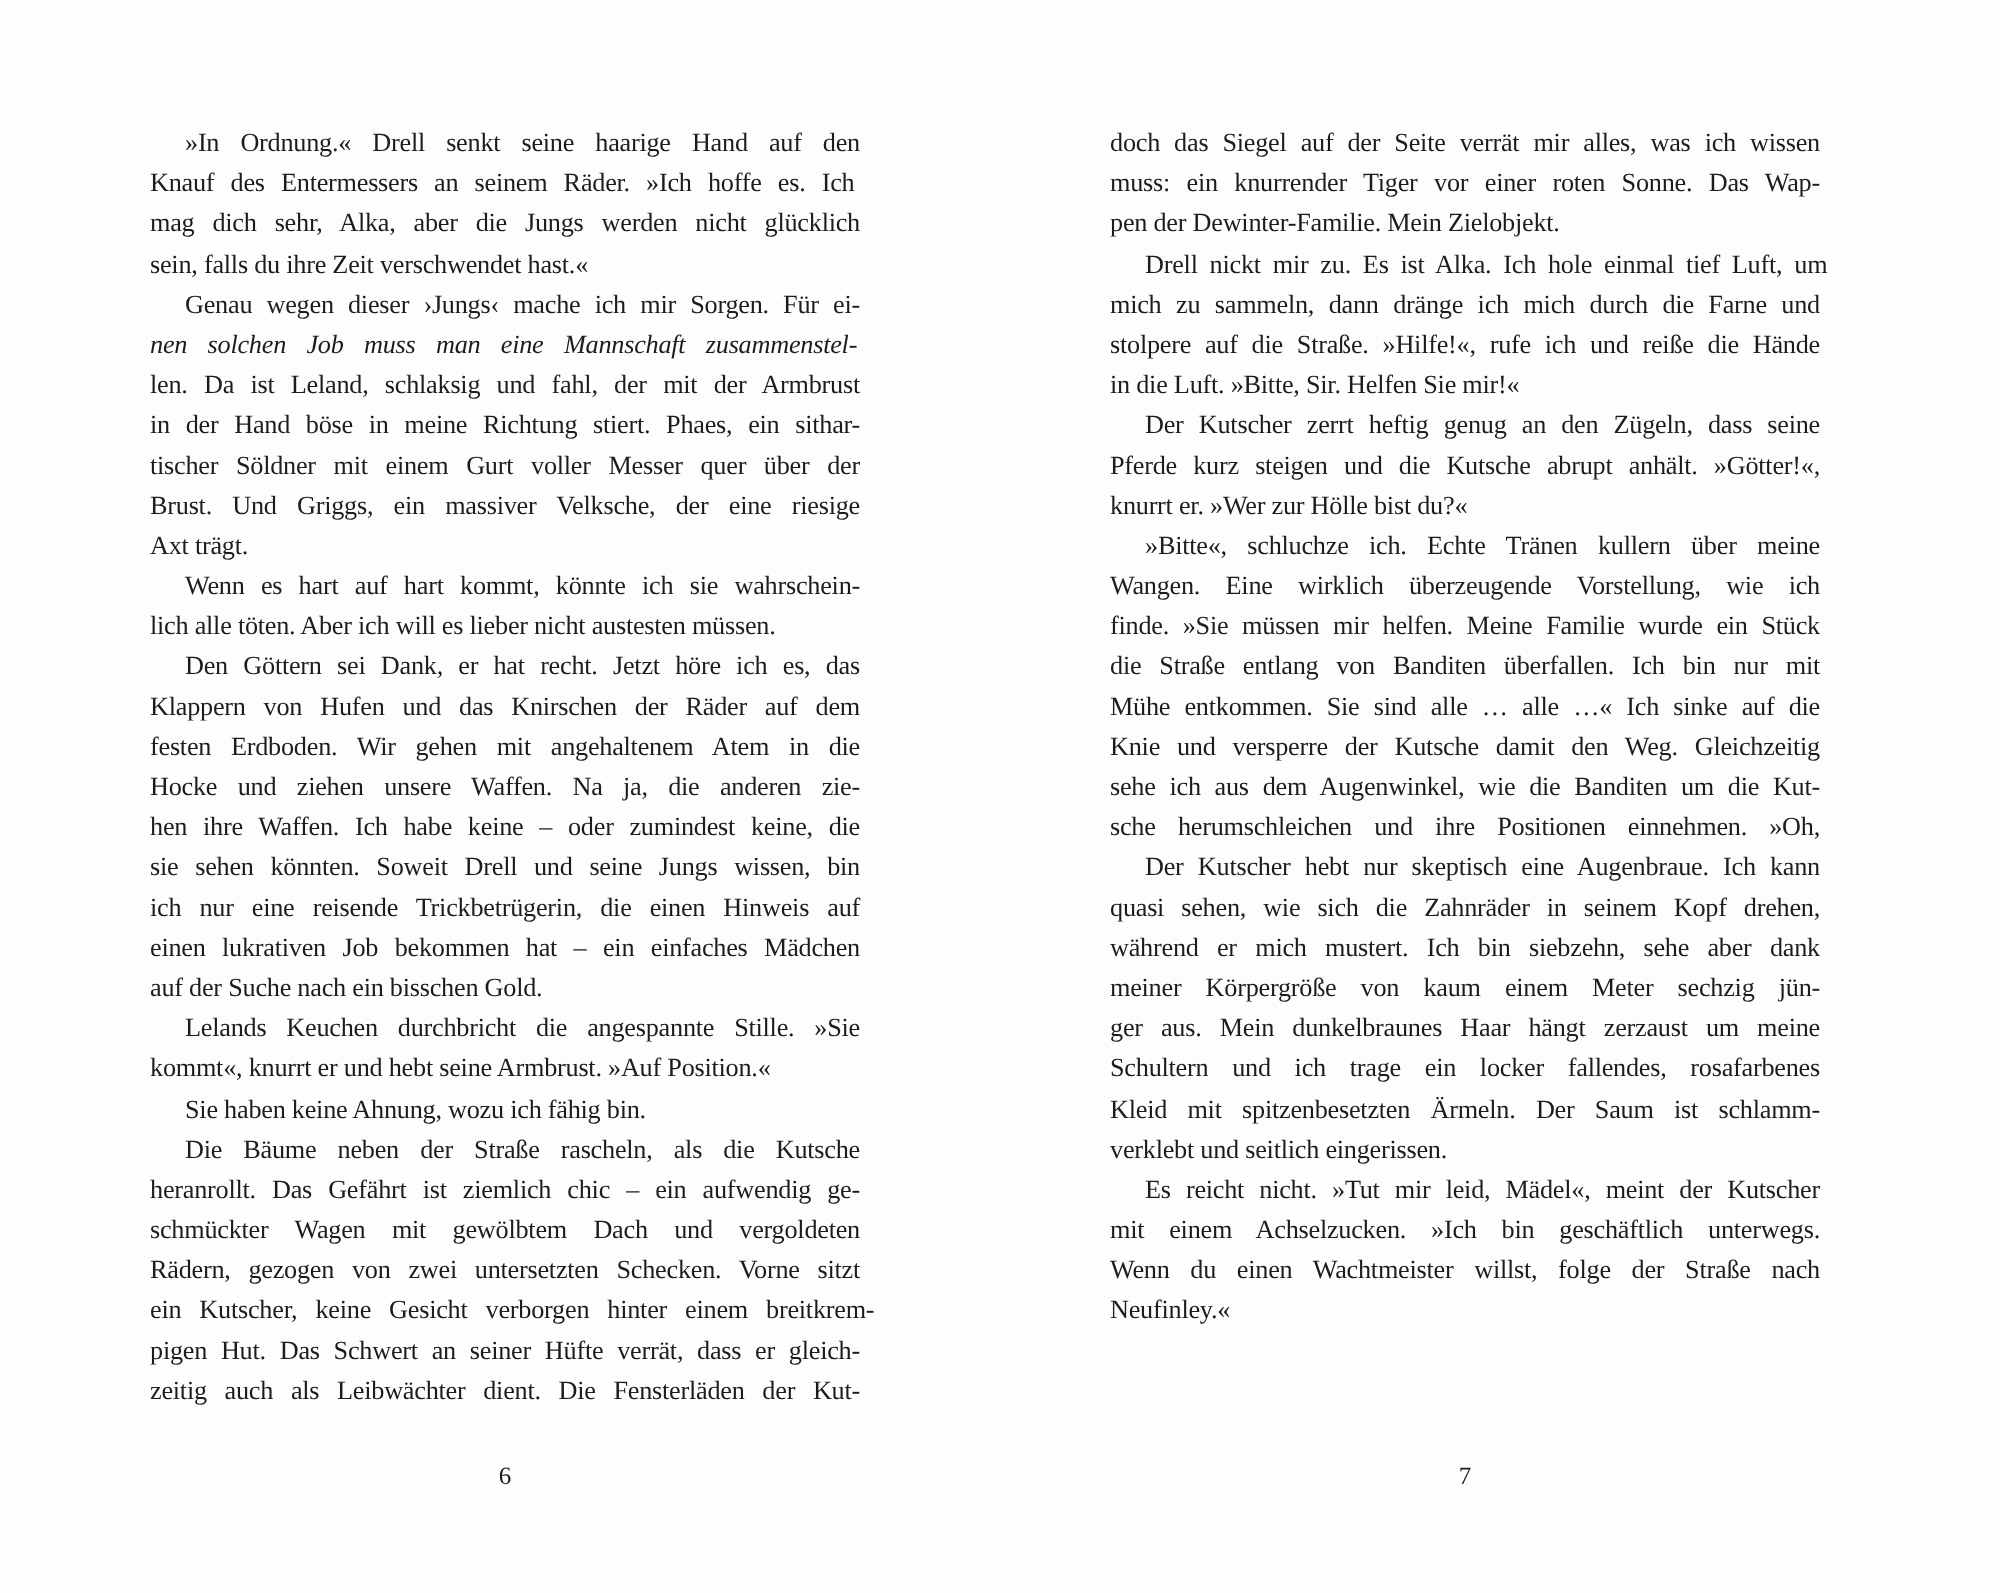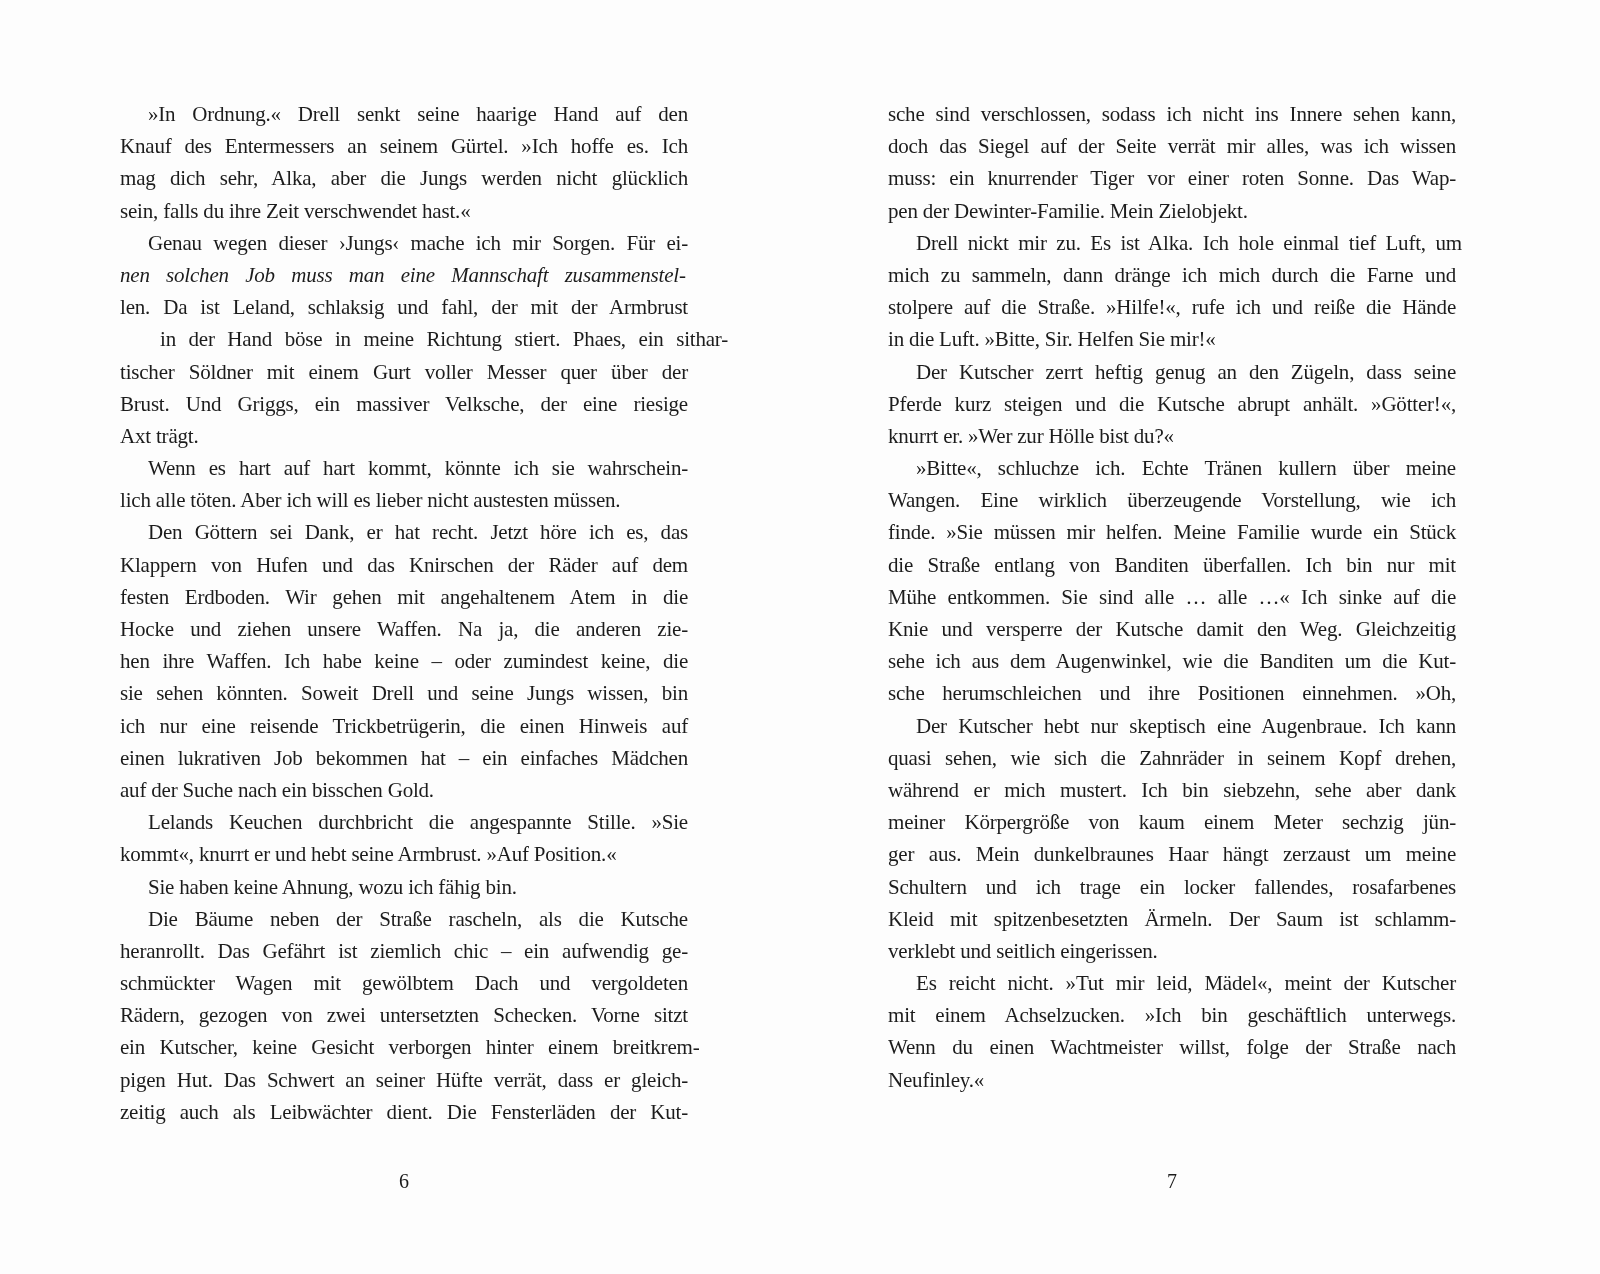--- a/index.html
+++ b/index.html
@@ -113,7 +113,6 @@
   <section class="page page-right">
     <div class="text-block">
         <div class="para">
-          <div class="line just" style="word-spacing: 5.99653px;"><span style="transform: none;">sche sind verschlossen, sodass ich nicht ins Innere sehen kann,</span></div>
           <div class="line just" style="word-spacing: 6.21733px;"><span style="transform: none;">doch das Siegel auf der Seite verrät mir alles, was ich wissen</span></div>
           <div class="line just" style="word-spacing: 8.12153px;"><span style="transform: none;">muss: ein knurrender Tiger vor einer roten Sonne. Das Wap-</span></div>
           <div class="line" style="word-spacing: normal;"><span style="transform: none;">pen der Dewinter-Familie. Mein Zielobjekt.</span></div>

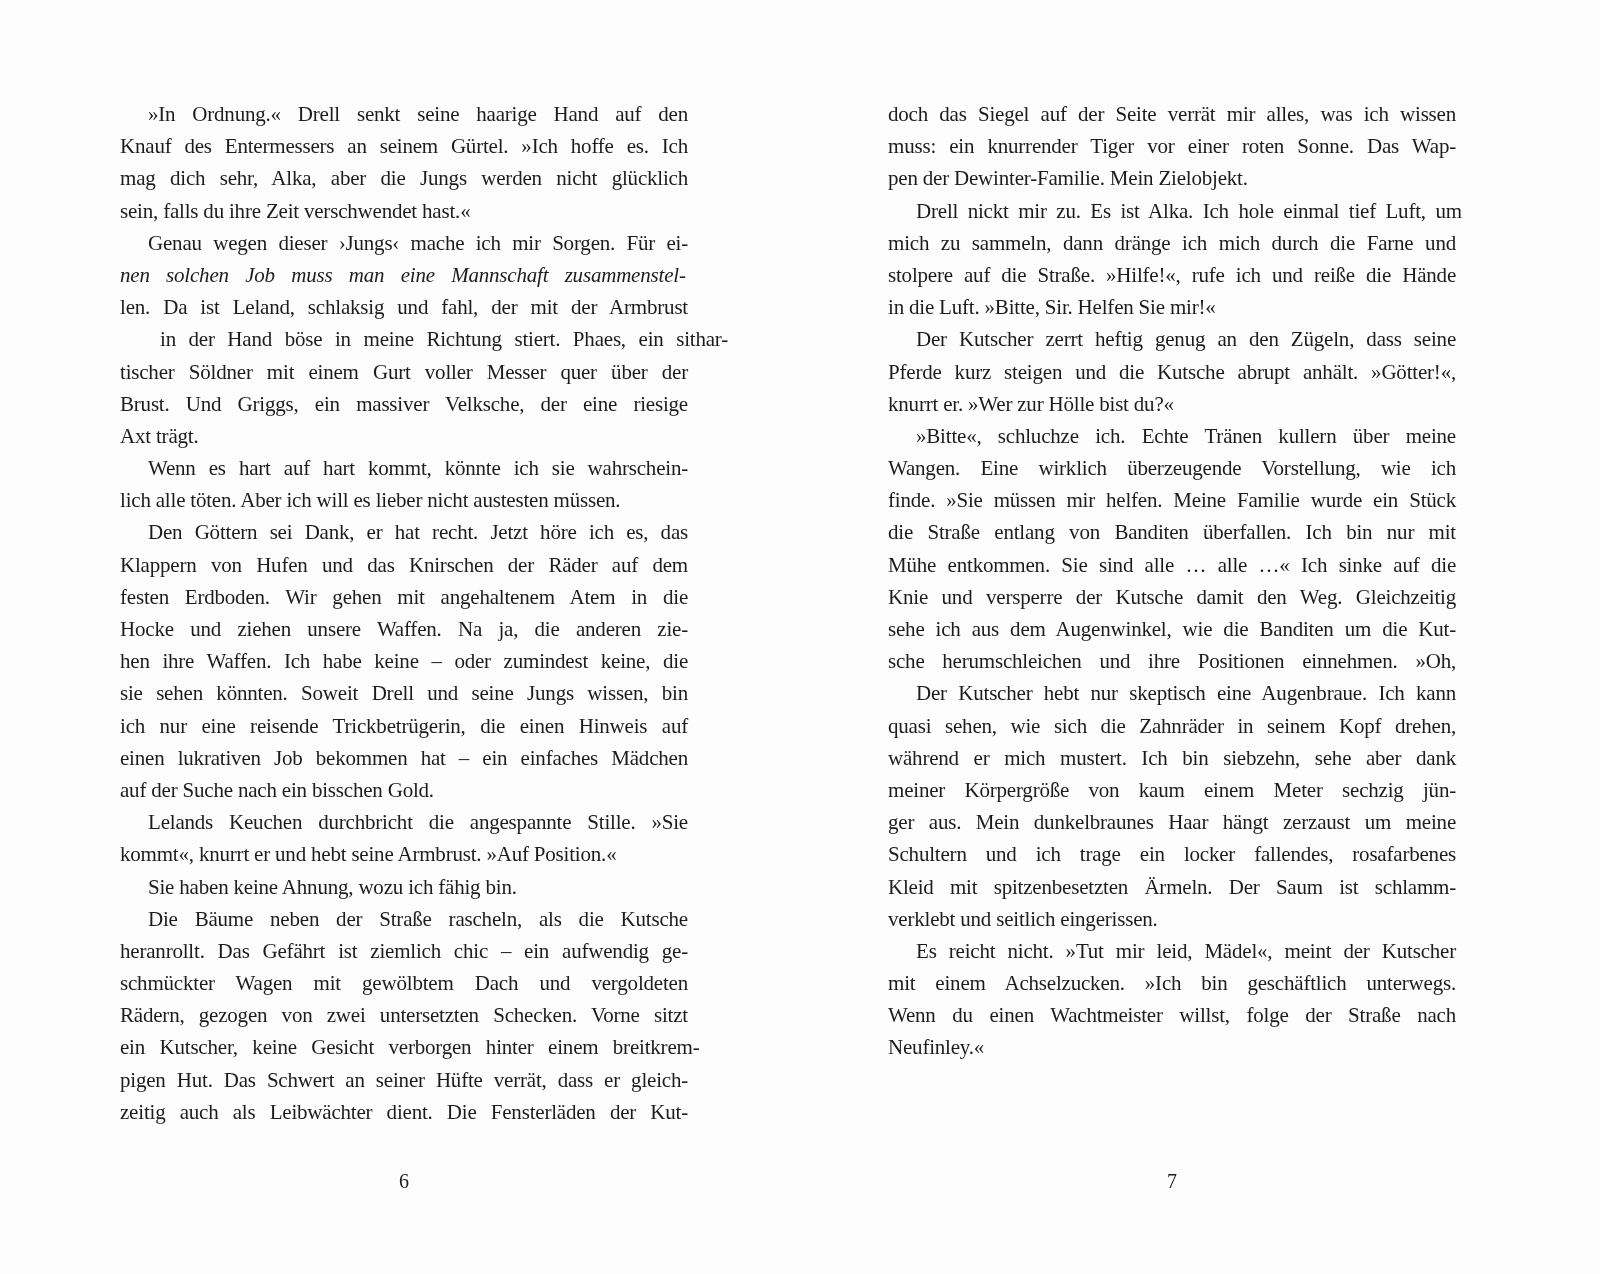--- a/index.html
+++ b/index.html
@@ -62,7 +62,7 @@
     <div class="text-block">
         <div class="para">
           <div class="line just ind" style="word-spacing: 11.8691px;"><span style="transform: none;">»In Ordnung.« Drell senkt seine haarige Hand auf den</span></div>
-          <div class="line just" style="word-spacing: 7.90104px;"><span style="transform: none;">Knauf des Entermessers an seinem Gürtel. »Ich hoffe es. Ich</span></div>
+          <div class="line just" style="word-spacing: 7.90104px;"><span style="transform: none;">Knauf des Entermessers an seinem Räder. »Ich hoffe es. Ich</span></div>
           <div class="line just" style="word-spacing: 9.35069px;"><span style="transform: none;">mag dich sehr, Alka, aber die Jungs werden nicht glücklich</span></div>
           <div class="line" style="word-spacing: normal;"><span style="transform: none;">sein, falls du ihre Zeit verschwendet hast.«</span></div>
         </div>

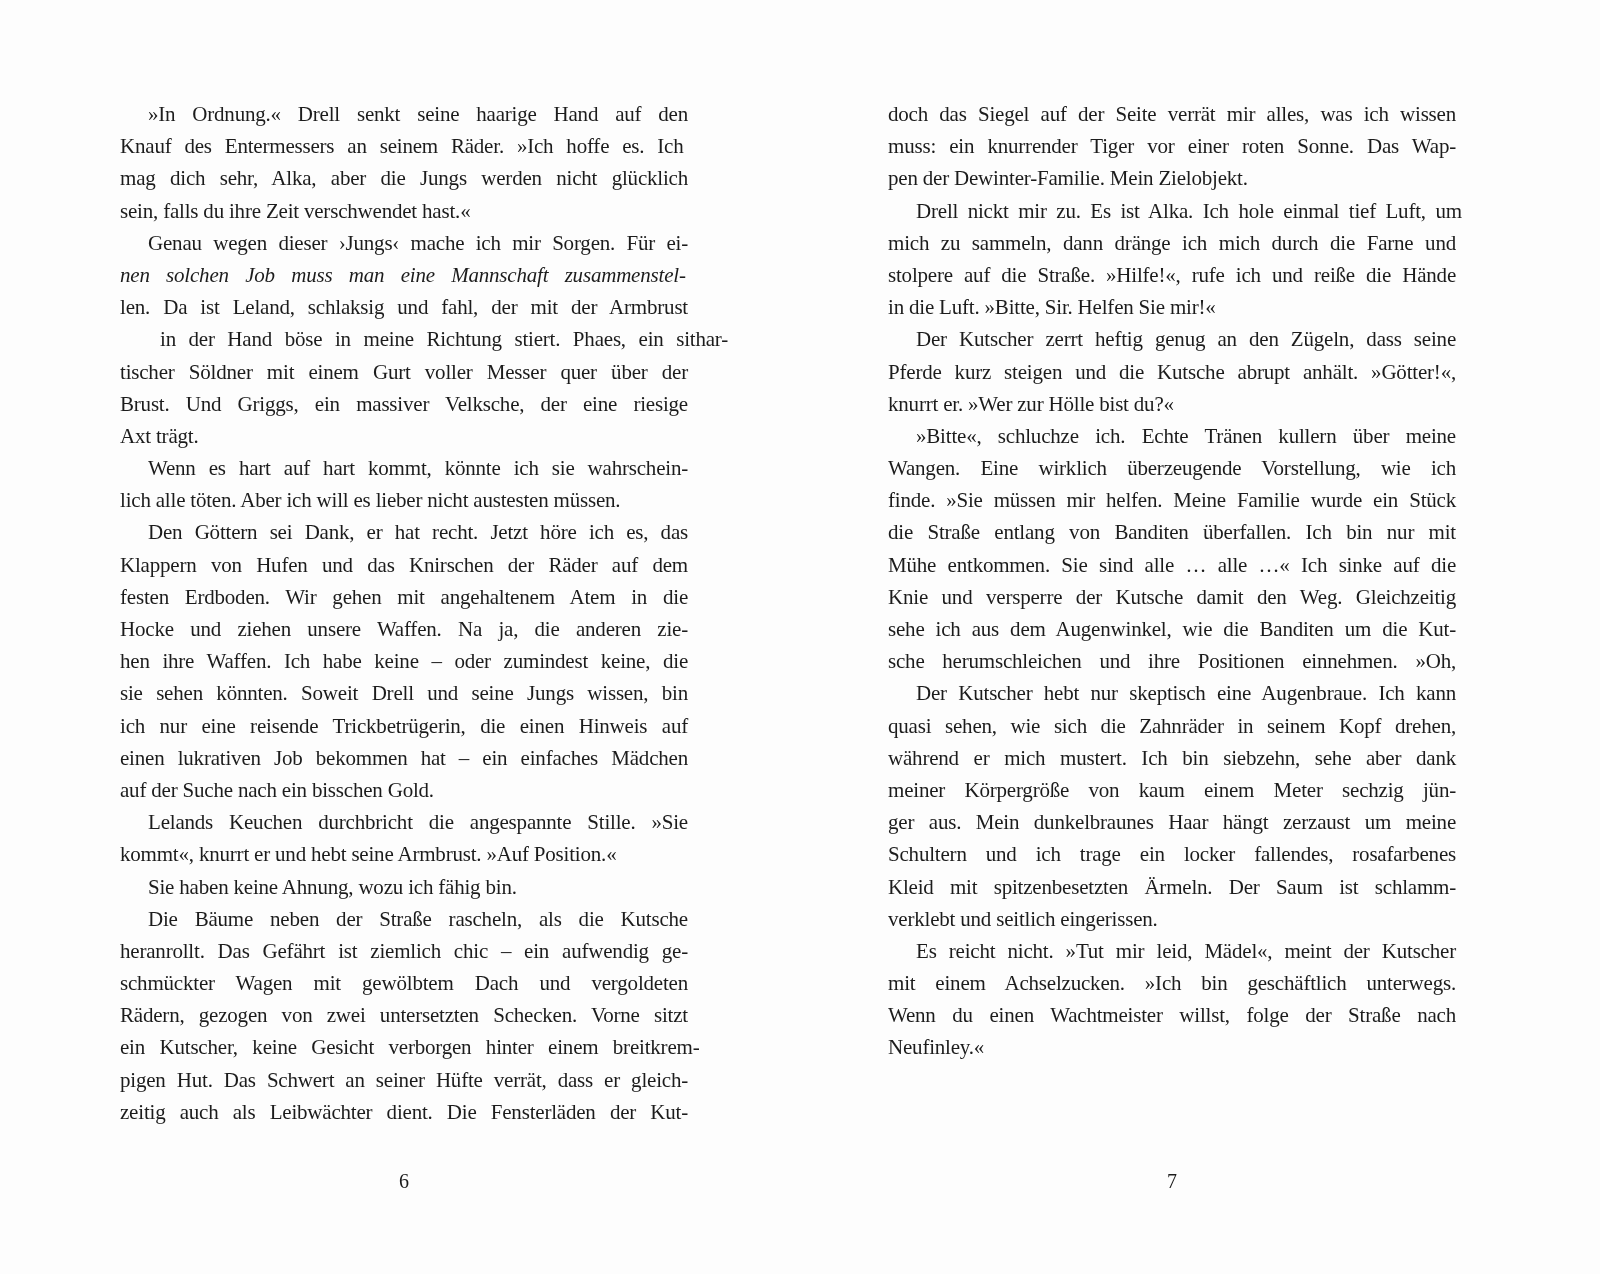--- a/index.html
+++ b/index.html
@@ -70,7 +70,7 @@
           <div class="line just ind" style="word-spacing: 6.34028px;"><span style="transform: none;">Genau wegen dieser ›Jungs‹ mache ich mir Sorgen. Für ei-</span></div>
           <div class="line just" style="word-spacing: 11.2857px;"><span style="transform: none; font-style: italic;">nen solchen Job muss man eine Mannschaft zusammenstel-</span></div>
           <div class="line just" style="word-spacing: 8.01875px;"><span style="transform: none;">len. Da ist Leland, schlaksig und fahl, der mit der Armbrust</span></div>
-          <div class="line just" style="word-spacing: 7.55625px; margin-left: 40px;"><span style="transform: none;">in der Hand böse in meine Richtung stiert. Phaes, ein sithar-</span></div>
+          <div class="line just" style="word-spacing: 7.55625px;"><span style="transform: none;">in der Hand böse in meine Richtung stiert. Phaes, ein sithar-</span></div>
           <div class="line just" style="word-spacing: 9.12847px;"><span style="transform: none;">tischer Söldner mit einem Gurt voller Messer quer über der</span></div>
           <div class="line just" style="word-spacing: 11.1875px;"><span style="transform: none;">Brust. Und Griggs, ein massiver Velksche, der eine riesige</span></div>
           <div class="line" style="word-spacing: normal;"><span style="transform: none;">Axt trägt.</span></div>

